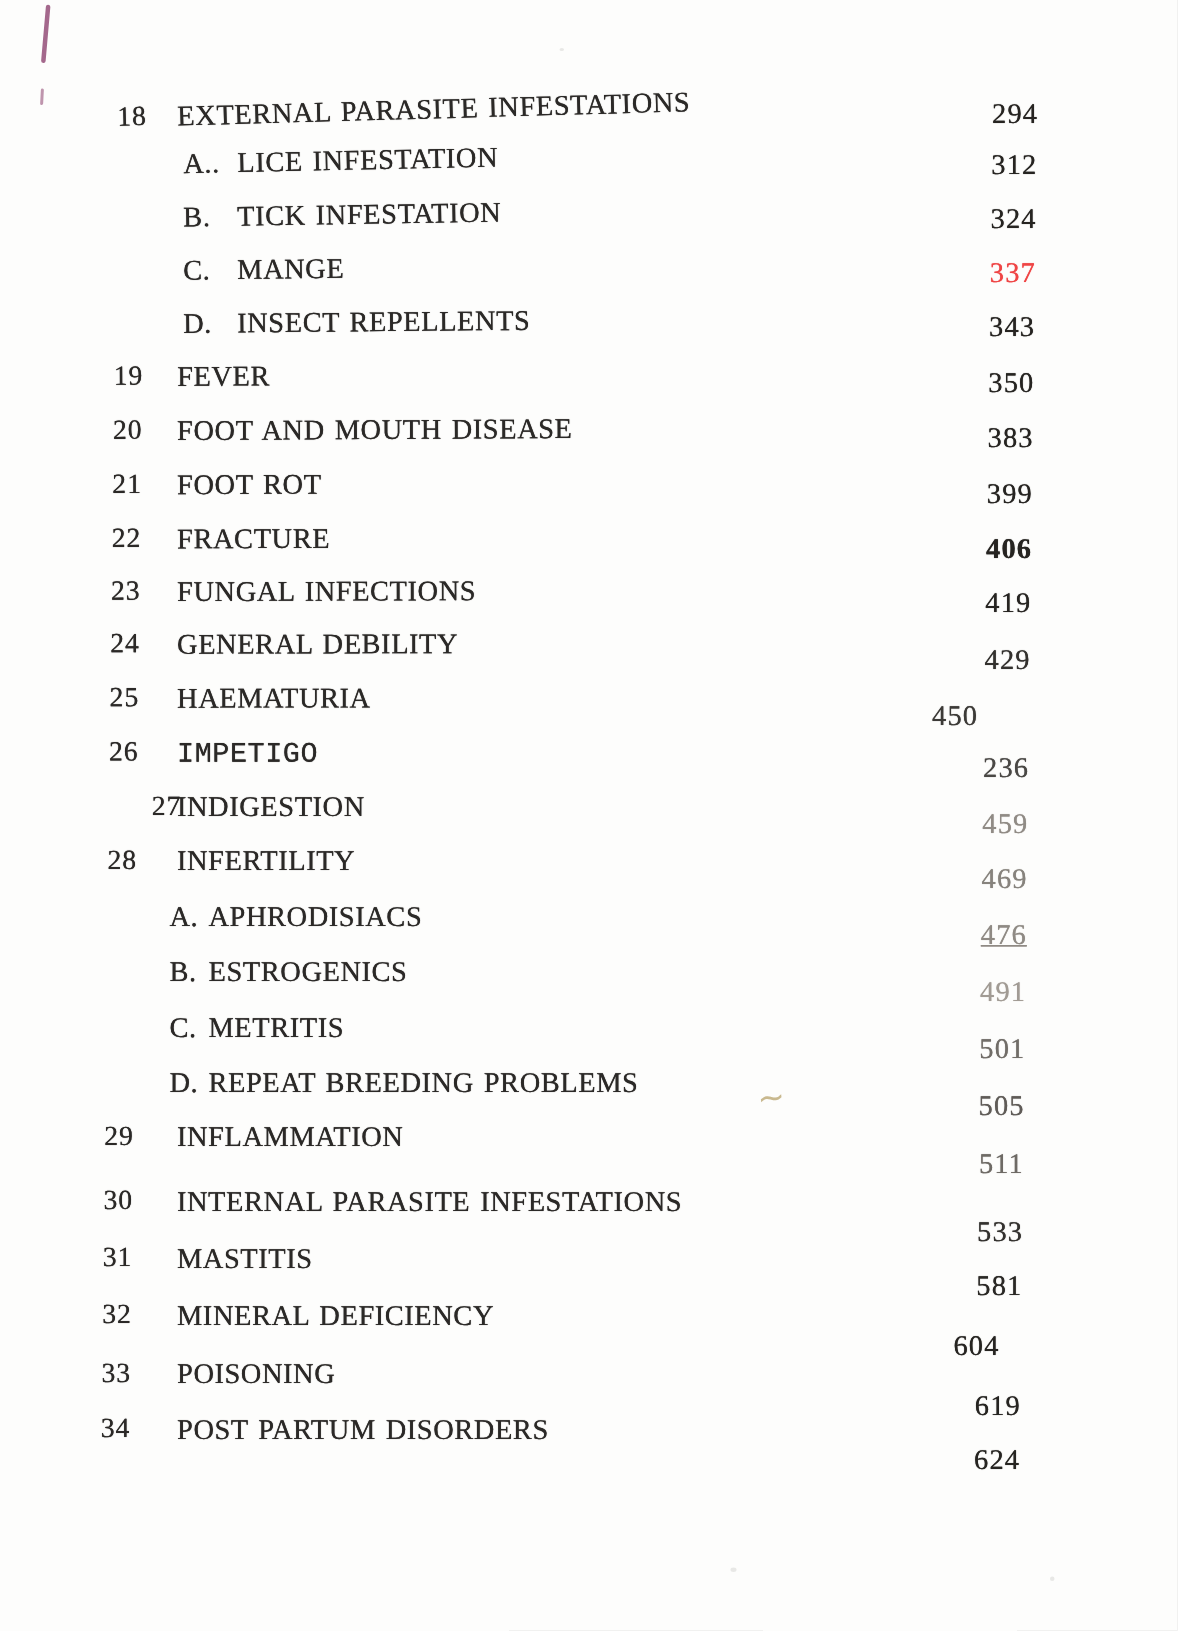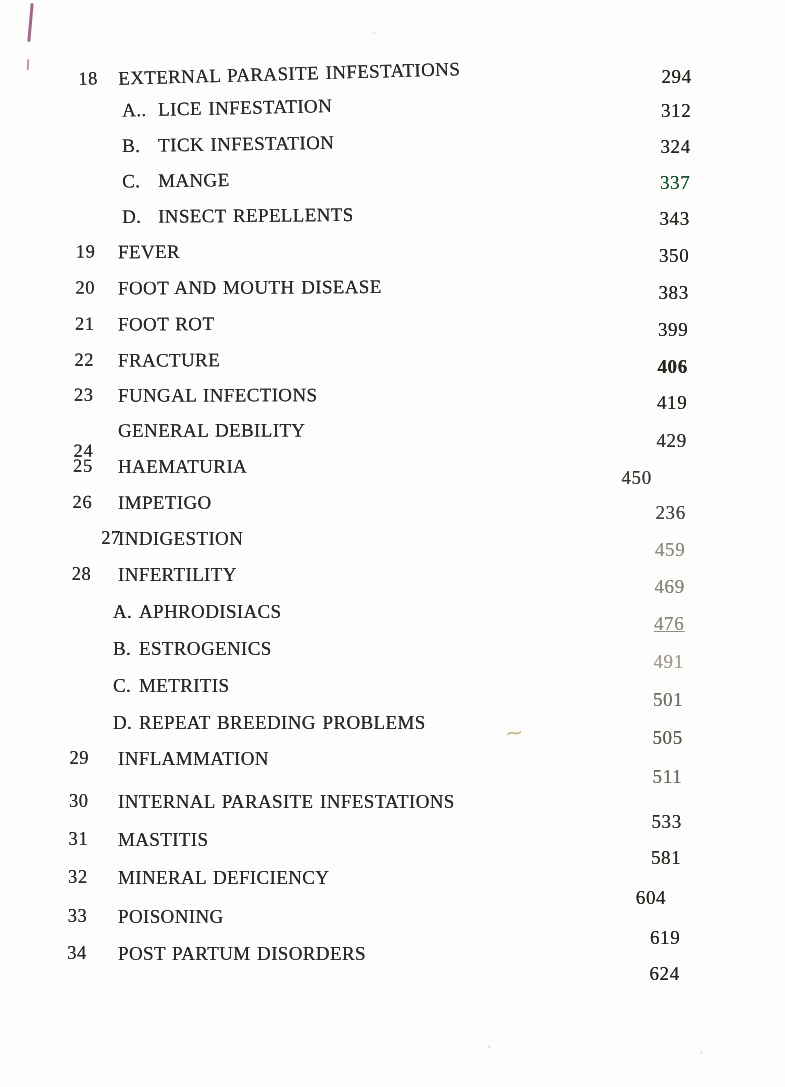--- a/index.html
+++ b/index.html
@@ -62,7 +62,7 @@
       <div class="row" style="top: 172px; left: 0px; width: 600px; transform: rotate(-0.7deg);">
         <span class="lbl" style="left: 122px;"><span class="letter" style="width: 36px;">C.</span>MANGE</span>
       </div>
-      <div class="pagenum" style="top: 172px; left: 630.5px; color: #14532d;">337</div>
+      <div class="pagenum" style="top: 172px; left: 630.5px; color: #ef4444;">337</div>
       <div class="row" style="top: 207px; left: 0px; width: 600px; transform: rotate(-0.5deg);">
         <span class="lbl" style="left: 122px;"><span class="letter" style="width: 36px;">D.</span>INSECT REPELLENTS</span>
       </div>

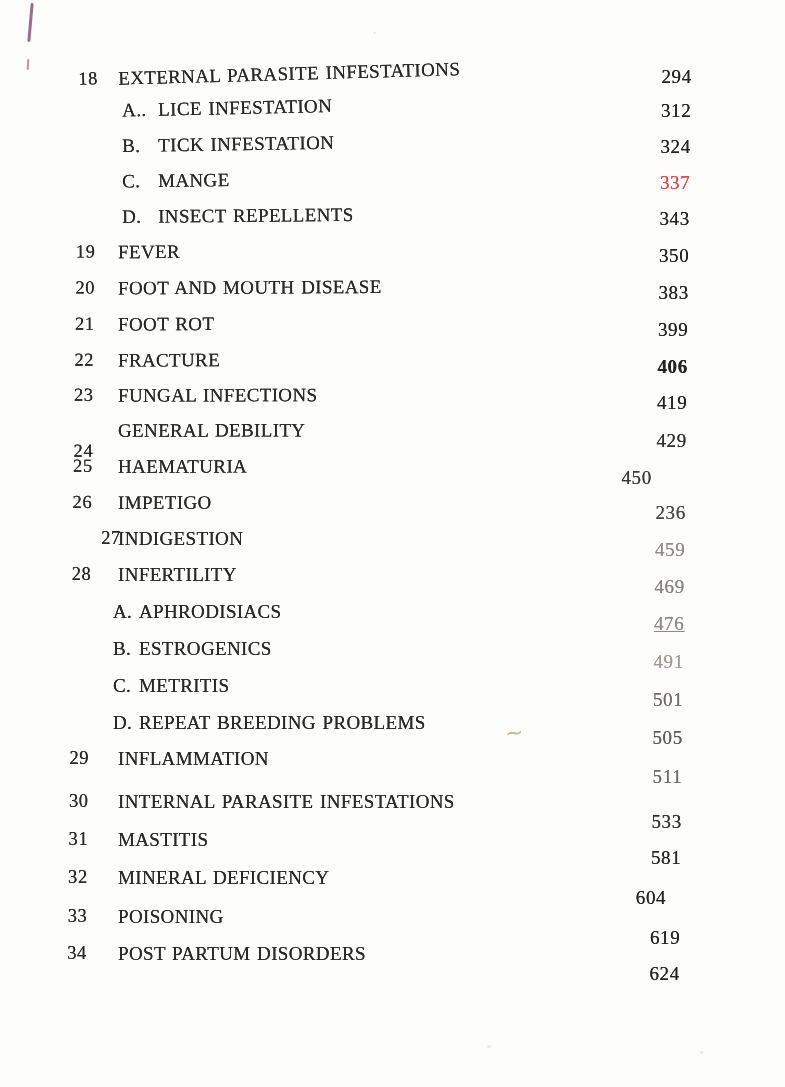--- a/index.html
+++ b/index.html
@@ -93,7 +93,7 @@
       </div>
       <div class="pagenum" style="top: 392px; left: 627.5px; color: rgb(38, 36, 33);">419</div>
       <div class="row" style="top: 420px; left: 0px; width: 600px; transform: rotate(-0.1deg);">
-        <span class="num" style="left: 73.5px; margin-top: 21px;">24</span>
+        <span class="num" style="left: 73.5px;">24</span>
         <span class="lbl" style="left: 118px;">GENERAL DEBILITY</span>
       </div>
       <div class="pagenum" style="top: 430px; left: 627px; color: rgb(51, 49, 46);">429</div>

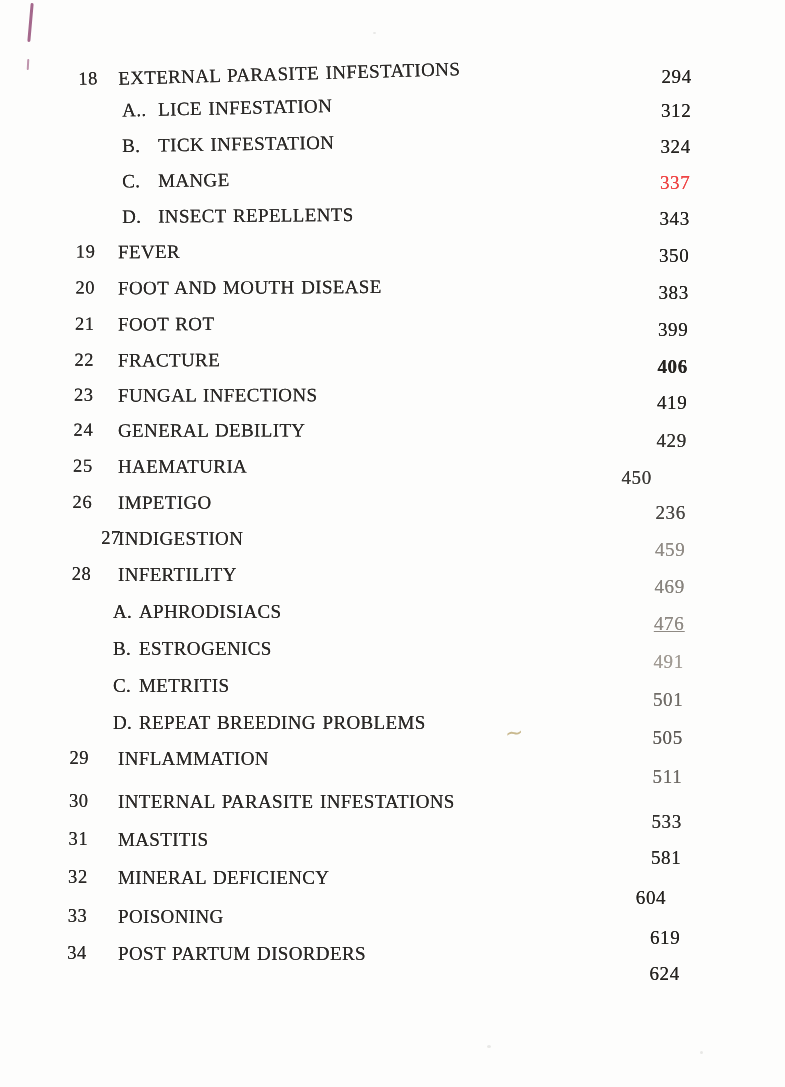--- a/index.html
+++ b/index.html
@@ -104,7 +104,7 @@
       <div class="pagenum" style="top: 467px; left: 592px; color: rgb(60, 58, 55);">450</div>
       <div class="row" style="top: 492px; left: 0px; width: 600px; transform: rotate(-0.05deg);">
         <span class="num" style="left: 72.6px;">26</span>
-        <span class="lbl" style="left: 118px;">IMPETIGO</span>
+        <span class="lbl" style="left: 118px; font-family: Liberation Mono, monospace;">IMPETIGO</span>
       </div>
       <div class="pagenum" style="top: 502px; left: 626px; color: rgb(74, 72, 69);">236</div>
       <div class="row" style="top: 528px; left: 0px; width: 600px;">

